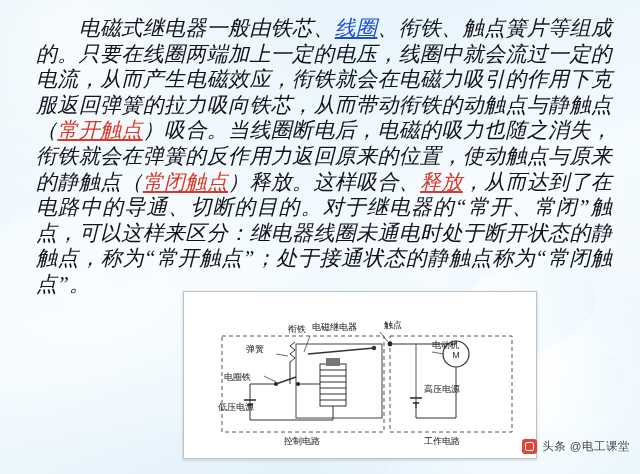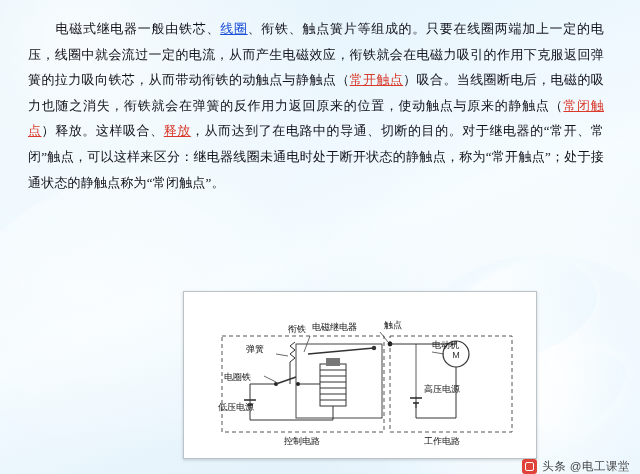--- a/index.html
+++ b/index.html
@@ -69,15 +69,16 @@
 
   .body-text {
     position: absolute;
-    left: 28px;
+    left: 36px;
     top: 16px;
     width: 576px;
-    font-size: 13px;
+    font-size: 21px;
     line-height: 25.6px;
     color: #12121a;
     text-align: justify;
     text-justify: inter-ideograph;
     letter-spacing: 0.2px;
+    font-style: italic;
   }
   .lk {
     color: #1a4fd6;

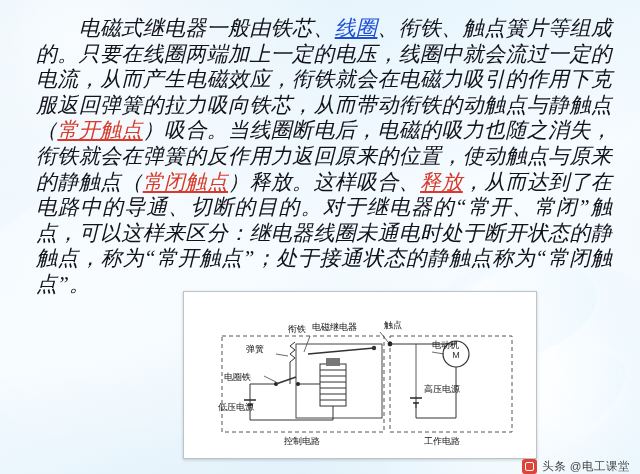--- a/index.html
+++ b/index.html
@@ -105,7 +105,7 @@
   .watermark {
     position: absolute;
     right: 10px;
-    bottom: 0;
+    bottom: 20px;
     display: flex;
     align-items: center;
     gap: 5px;

